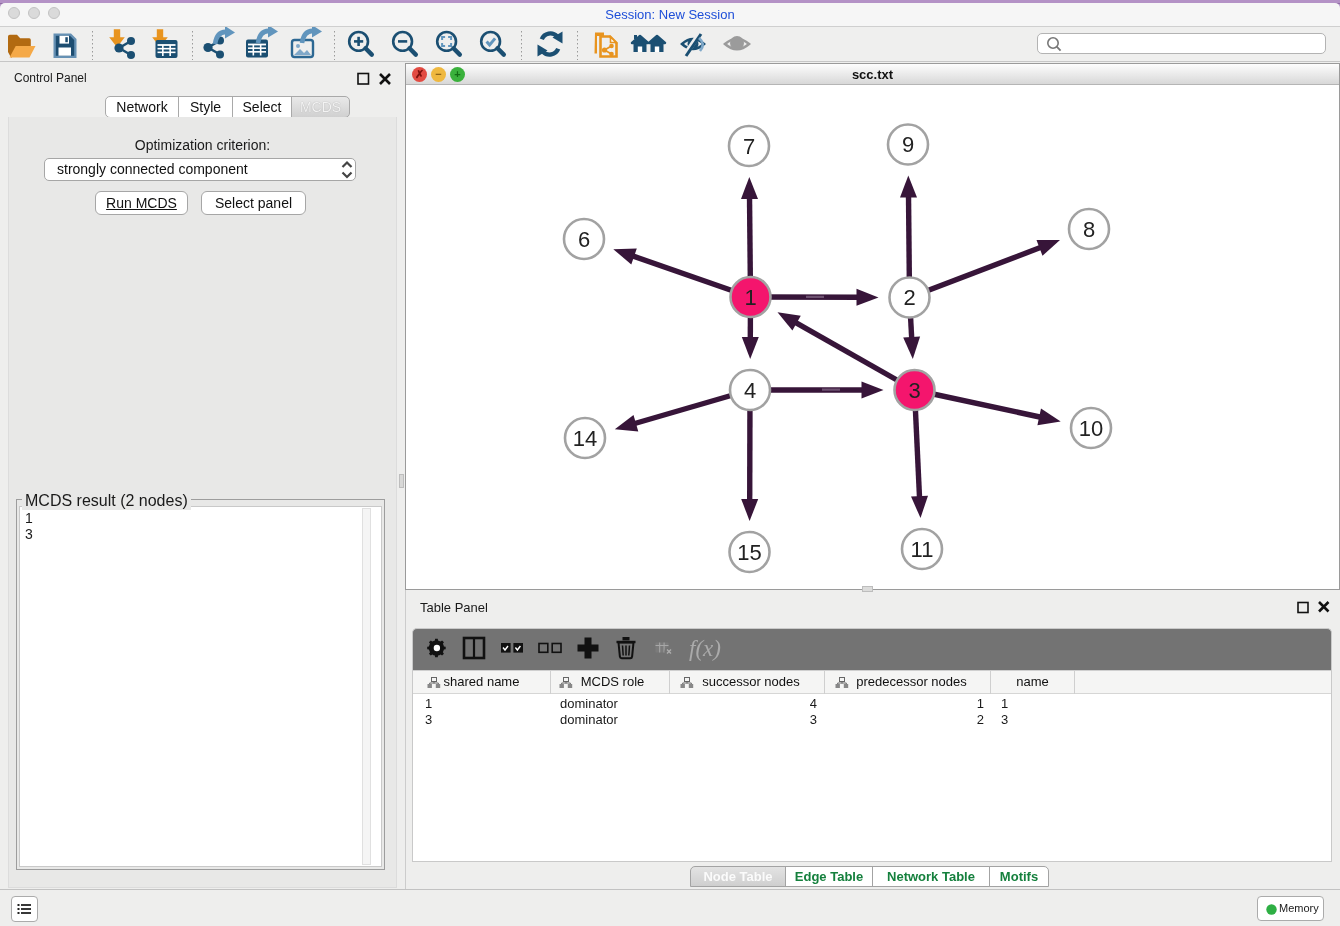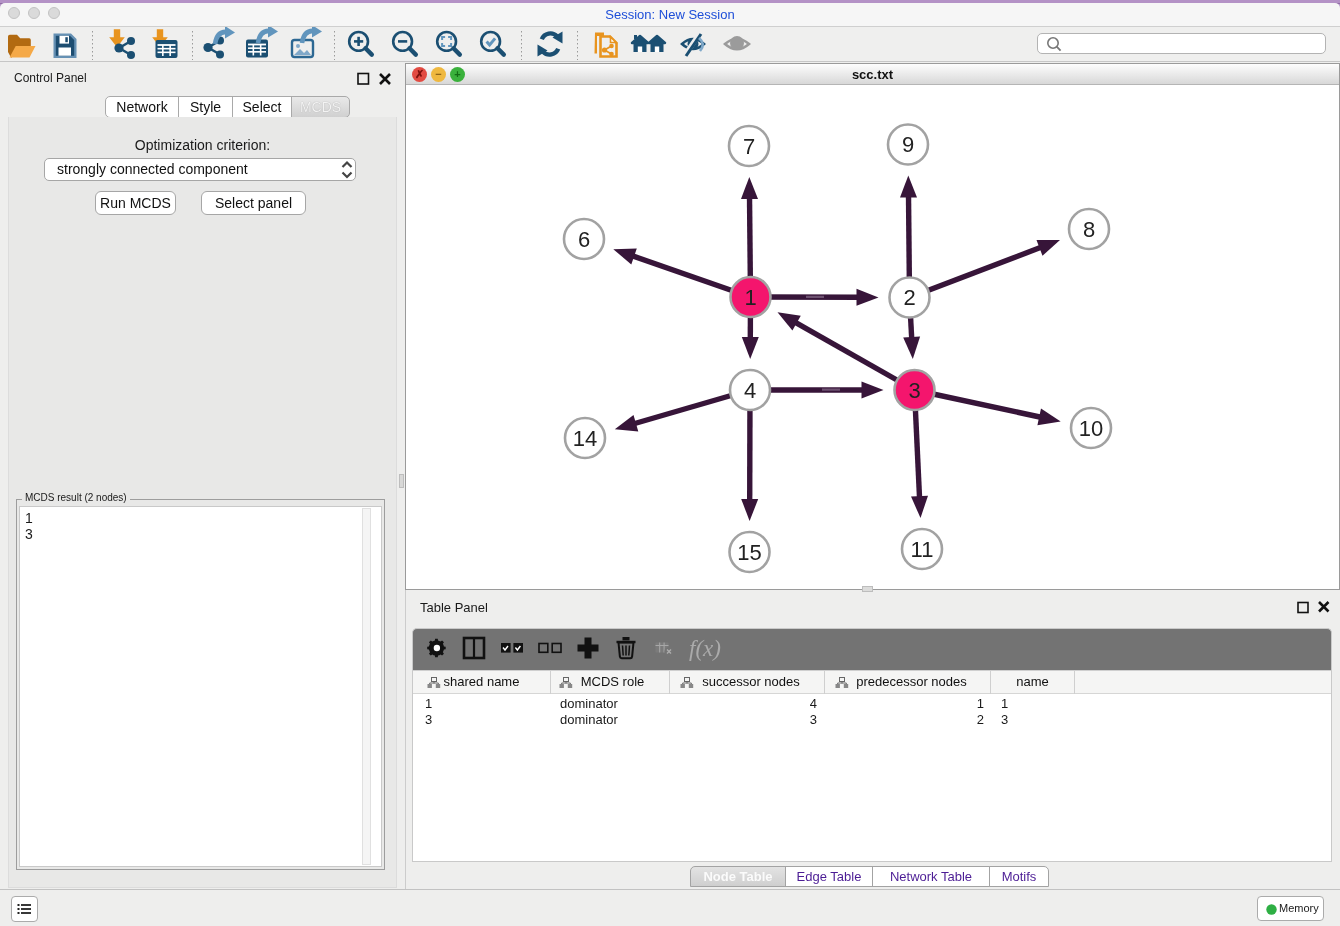--- a/index.html
+++ b/index.html
@@ -179,7 +179,7 @@
 <path d="M4.5 7 L9 2.5 L13.5 7" fill="none" stroke="#444" stroke-width="2.2"></path>
 <path d="M4.5 12.5 L9 17 L13.5 12.5" fill="none" stroke="#444" stroke-width="2.2"></path>
 </svg>
-  <div class="btn" style="left:95px; top:191px; width:81px;">Run MCDS</div>
+  <div class="btn" style="left:95px; top:191px; width:93px;text-decoration:underline;">Run MCDS</div>
   <div class="btn" style="left:201px; top:191px; width:105px;">Select panel</div>
   <div class="abs" id="fieldset"></div>
   <div class="abs" id="fs-white">1<br>3</div>

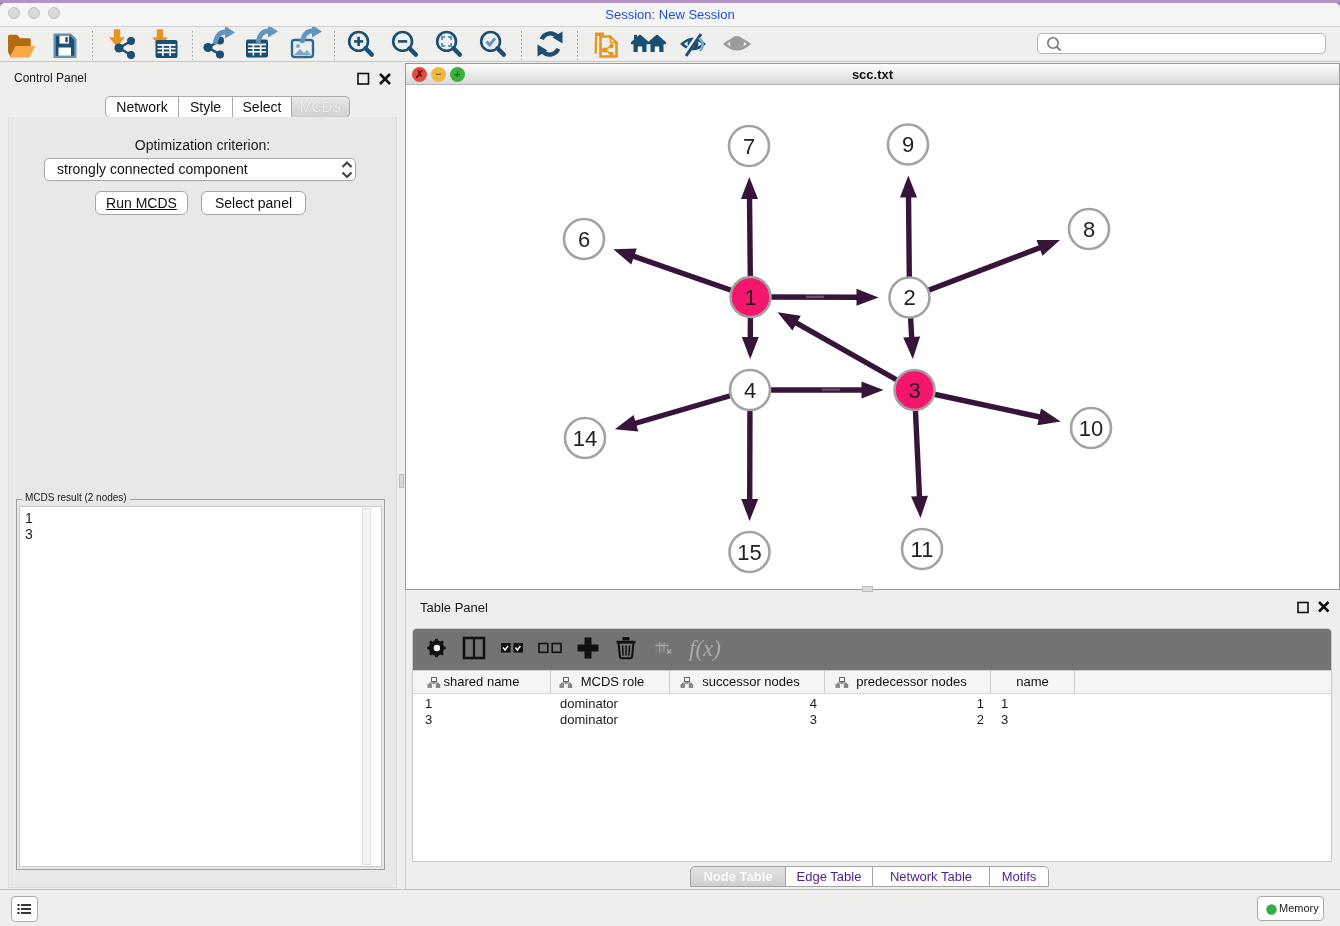--- a/index.html
+++ b/index.html
@@ -22,7 +22,7 @@
 #optsel { left:44px; top:158px; width:312px; height:23px; background:#fff; border:1px solid #a6a6a6; border-radius:5px; font-size:14px; line-height:21px; padding-left:12px; color:#111; }
 .btn { position:absolute; height:24px; background:#fff; border:1px solid #a6a6a6; border-radius:6px; font-size:14px; text-align:center; line-height:22px; color:#111; }
 #fieldset { left:16px; top:499px; width:369px; height:371px; border:1px solid #9d9d9d; }
-#fs-legend { left:22px; top:492px; background:#e8e8e7; padding:0 3px; font-size:10px; }
+#fs-legend { left:22px; top:492px; background:#e8e8e7; padding:0 3px; font-size:16px; }
 #fs-white { left:19px; top:506px; width:363px; height:361px; background:#fff; border:1px solid #c9c9c9; font-size:14px; line-height:16px; padding:3px 0 0 5px; }
 #fs-scroll { left:362px; top:508px; width:9px; height:357px; background:#f5f5f5; border:1px solid #e0e0e0; }
 

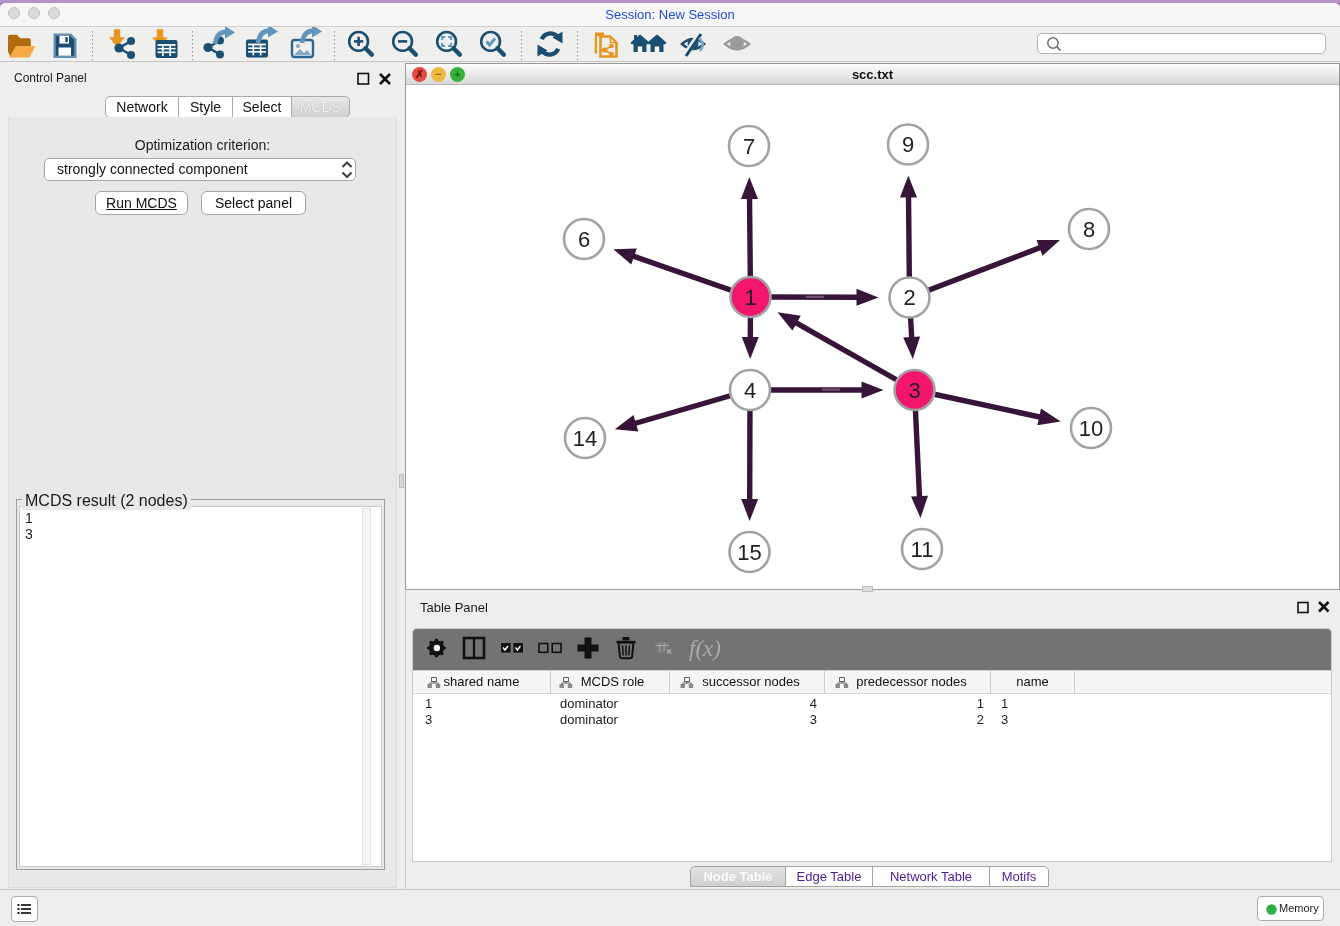--- a/index.html
+++ b/index.html
@@ -38,7 +38,7 @@
 .hcell { position:absolute; top:0; height:23px; border-right:1px solid #cfcfcf; font-size:13px; text-align:center; line-height:22px; color:#111; }
 .trow { position:absolute; width:917px; height:16px; font-size:13px; }
 .tcell { position:absolute; top:0; height:16px; line-height:16px; }
-.btab { position:absolute; top:866px; height:21px; border:1px solid #a3a3a3; background:#fff; font-size:13px; font-weight:normal; text-align:center; line-height:19px; color:#4c1d95; }
+.btab { position:absolute; top:866px; height:21px; border:1px solid #a3a3a3; background:#fff; font-size:13px; font-weight:bold; text-align:center; line-height:19px; color:#15803d; }
 .btabsel { background:linear-gradient(#e3e3e3,#cfcfcf); color:#fbfbfb; font-weight:bold; }
 #statusbar { left:0; top:889px; width:1340px; height:37px; background:#eeeeed; border-top:1px solid #c2c2c2; }
 #listbtn { left:11px; top:896px; width:27px; height:26px; background:#fff; border:1px solid #ababab; border-radius:4px; }

